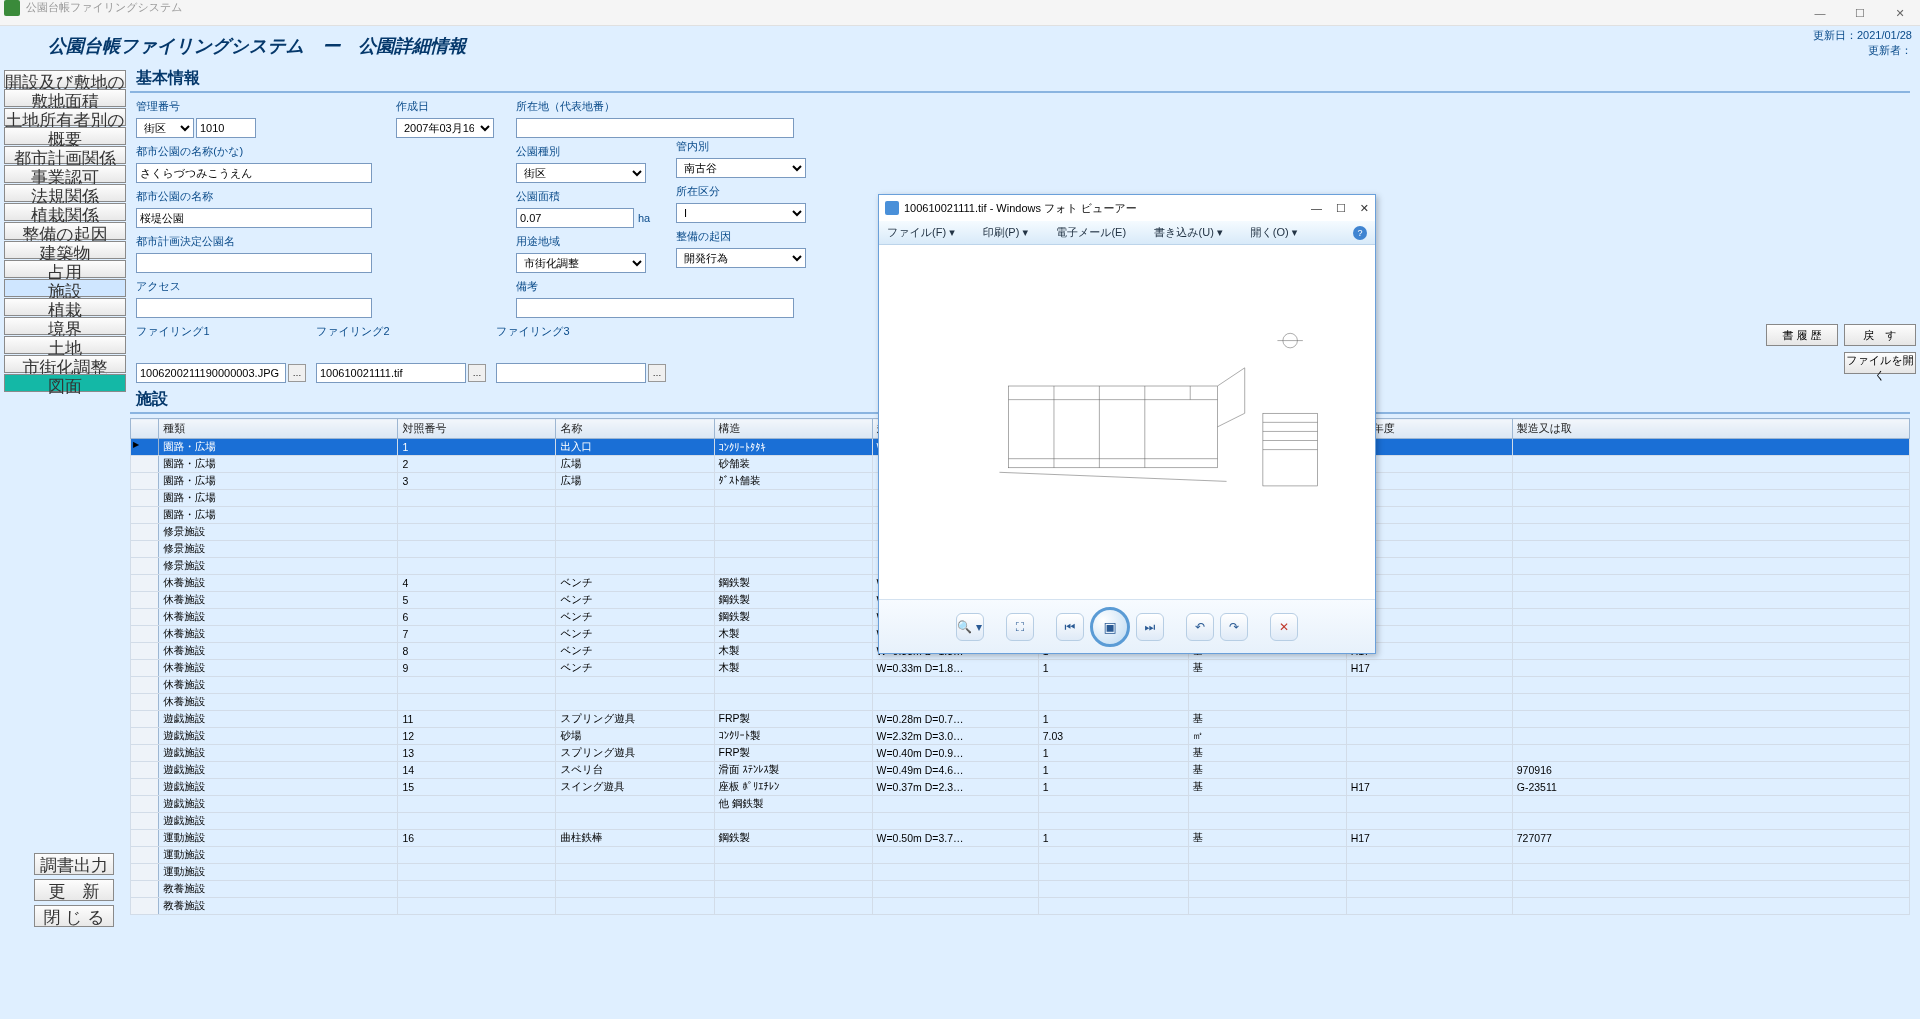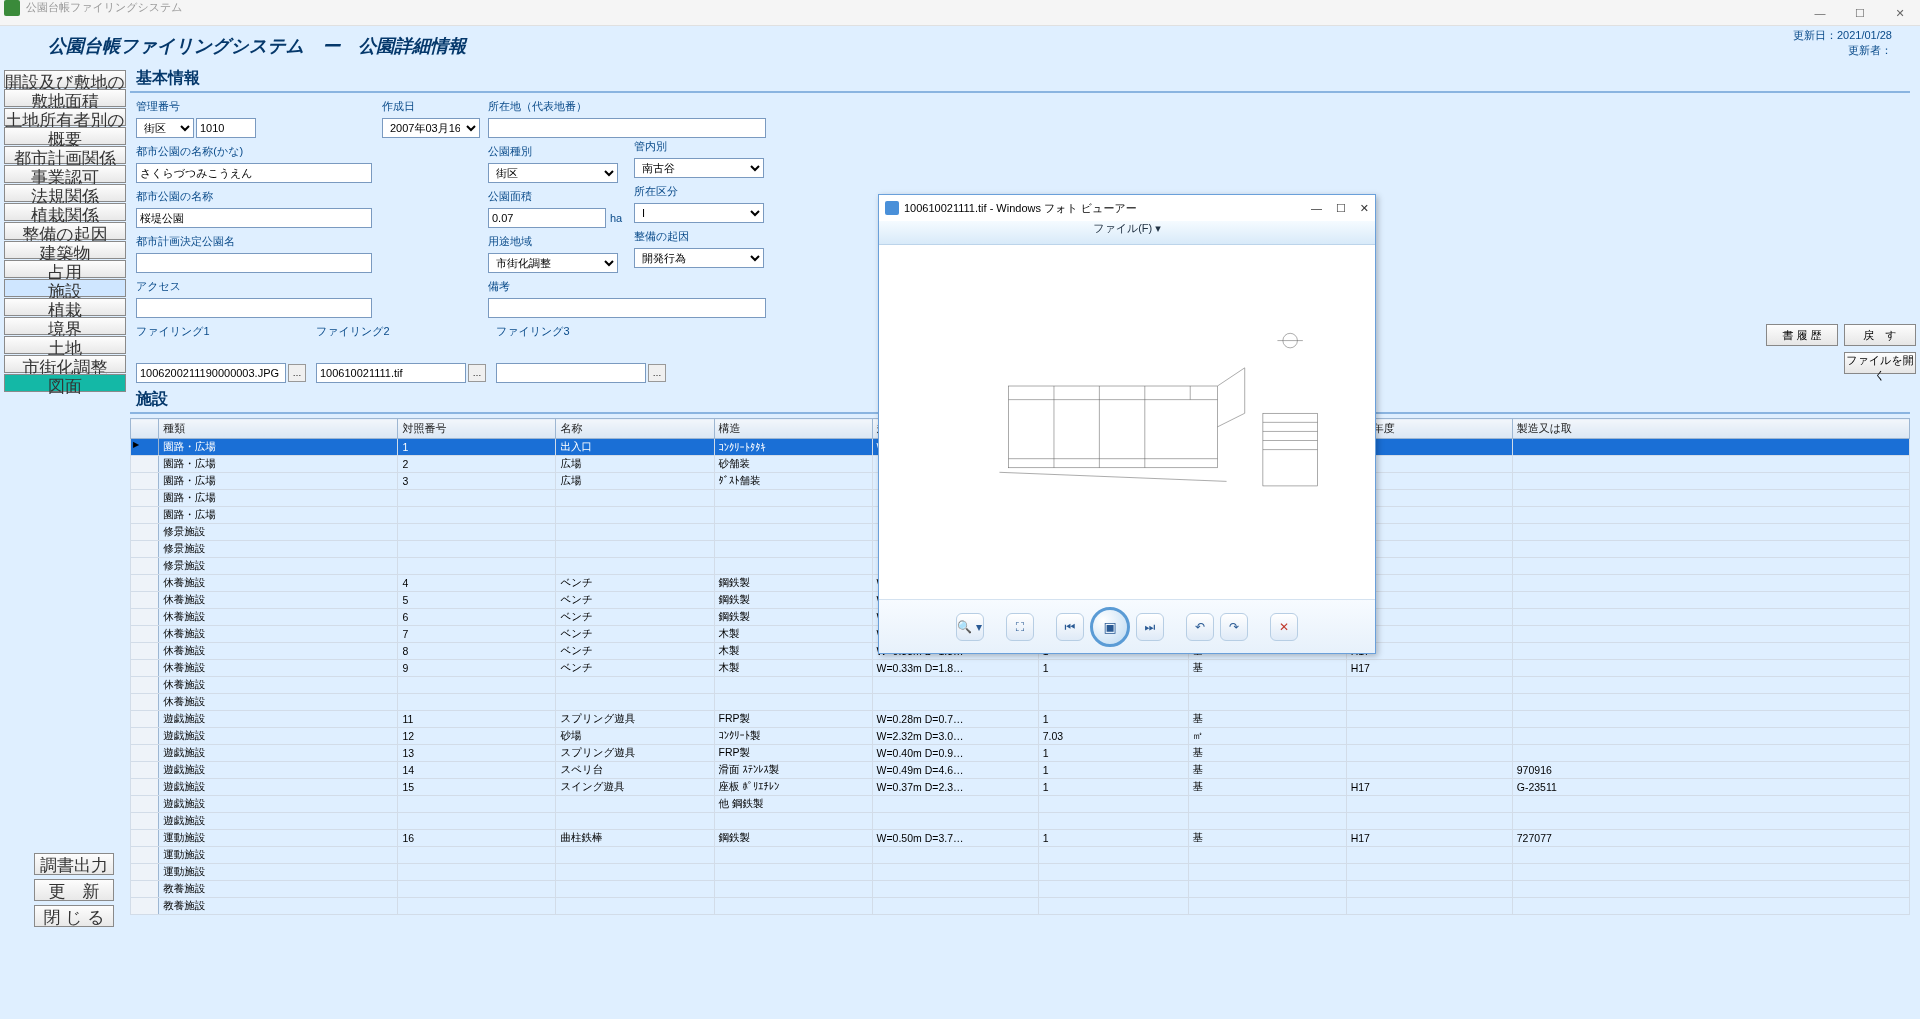--- a/index.html
+++ b/index.html
@@ -22,7 +22,7 @@
 
 .content { flex: 1; padding-right: 10px; }
 .section-header { font-size: 16px; color: #05386b; font-weight: bold; border-bottom: 2px solid #8ab4e0; padding: 2px 6px; margin-bottom: 4px; }
-.meta-top { display: flex; justify-content: space-between; padding-right: 28px; color: #0a4b8a; font-size: 12px; margin-top:-34px; margin-bottom: 8px; flex-direction: column; align-items: flex-end; }
+.meta-top { display: flex; justify-content: space-between; padding-right: 8px; color: #0a4b8a; font-size: 12px; margin-top:-34px; margin-bottom: 8px; flex-direction: column; align-items: flex-end; }
 .form-grid { display: flex; gap: 6px; padding: 0 6px; }
 .col { display: flex; flex-direction: column; gap: 4px; }
 .field-label { color: #0a4b8a; font-size: 11px; margin-top: 2px; }

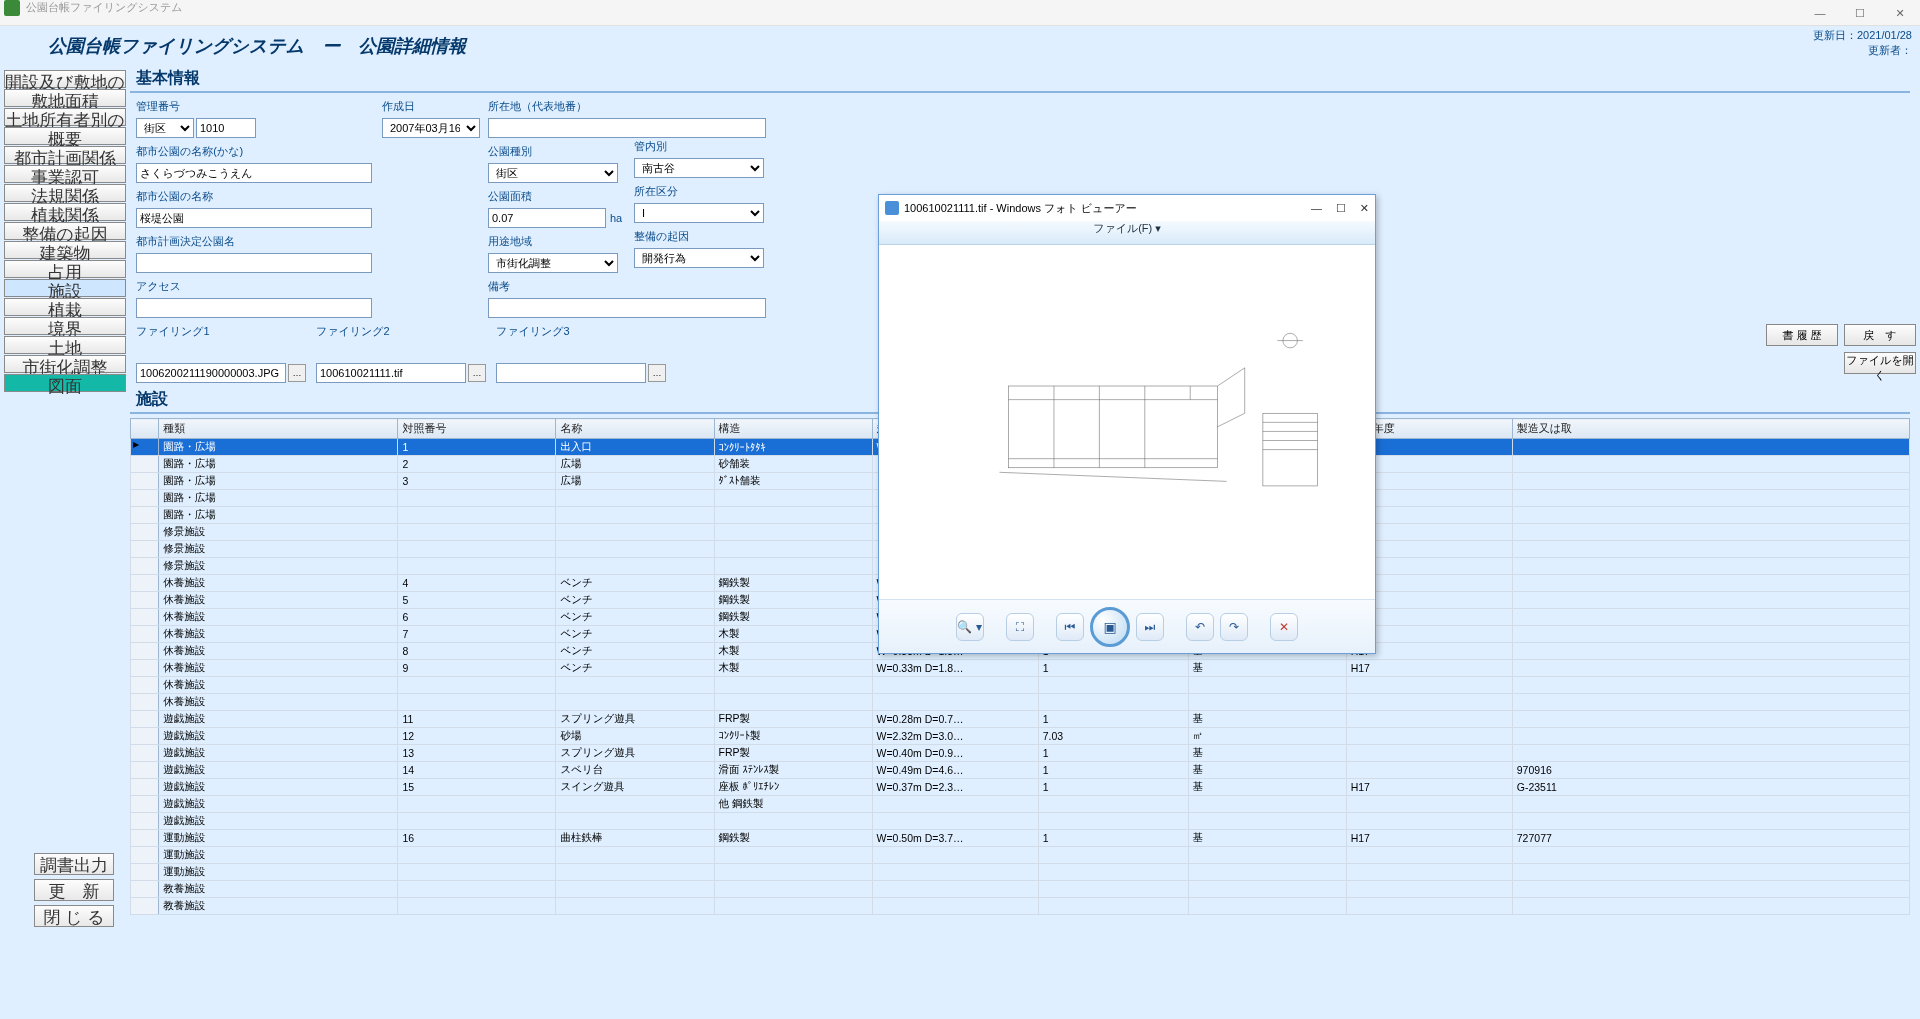--- a/index.html
+++ b/index.html
@@ -23,7 +23,7 @@
 .content { flex: 1; padding-right: 10px; }
 .section-header { font-size: 16px; color: #05386b; font-weight: bold; border-bottom: 2px solid #8ab4e0; padding: 2px 6px; margin-bottom: 4px; }
 .meta-top { display: flex; justify-content: space-between; padding-right: 8px; color: #0a4b8a; font-size: 12px; margin-top:-34px; margin-bottom: 8px; flex-direction: column; align-items: flex-end; }
-.form-grid { display: flex; gap: 6px; padding: 0 6px; }
+.form-grid { display: flex; gap: 20px; padding: 0 6px; }
 .col { display: flex; flex-direction: column; gap: 4px; }
 .field-label { color: #0a4b8a; font-size: 11px; margin-top: 2px; }
 .input, select, textarea { border: 1px solid #7a9ac0; background: #fff; padding: 2px 3px; font-size: 11px; height: 20px; }

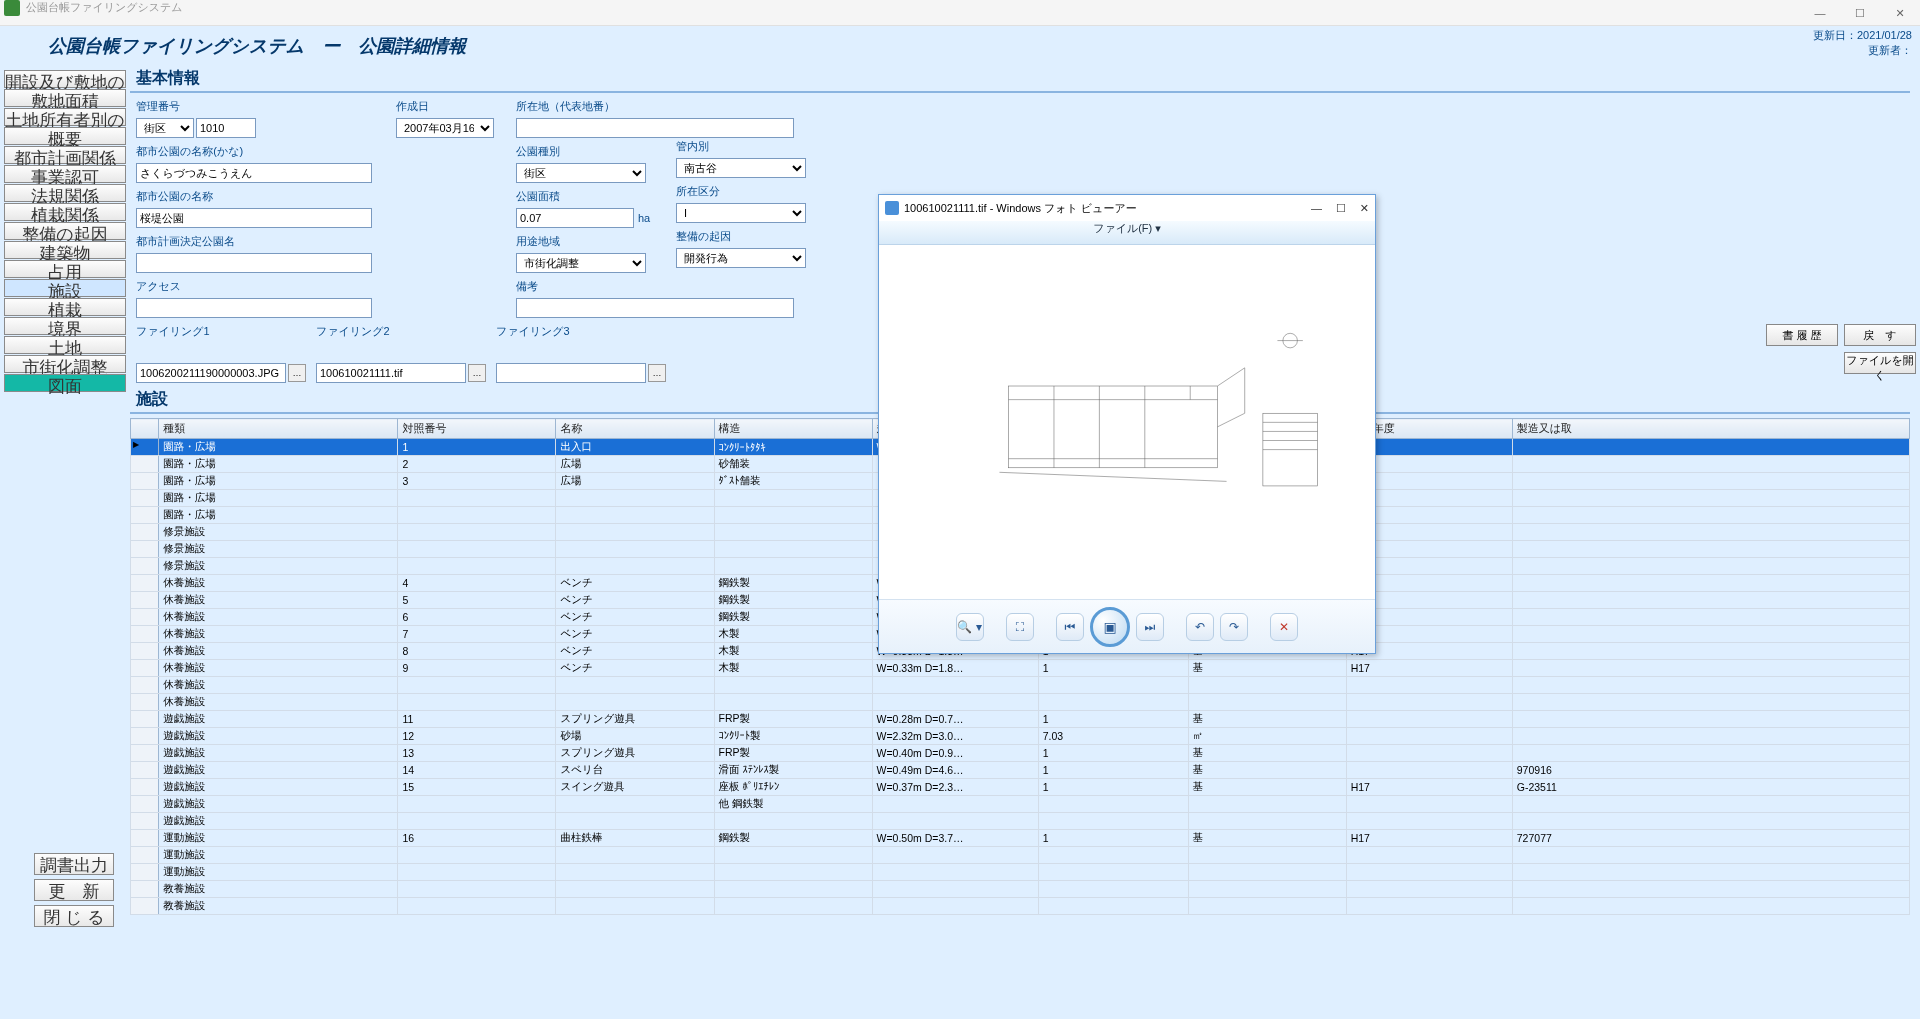--- a/index.html
+++ b/index.html
@@ -52,7 +52,7 @@
 .viewer-title { height: 26px; display: flex; align-items: center; padding: 0 6px; background: #fff; }
 .viewer-title .tb-icon { width: 14px; height: 14px; background: #4a90d9; border-radius: 2px; margin-right: 5px; }
 .viewer-title .controls { margin-left: auto; display: flex; gap: 14px; font-size: 12px; color: #333; }
-.viewer-menu { height: 24px; background: linear-gradient(#f5fbff,#d8eaf9); border-bottom: 1px solid #bcd4ea; display: flex; align-items: center; gap: 22px; padding: 0 8px; font-size: 11px; flex-direction: column; }
+.viewer-menu { height: 24px; background: linear-gradient(#f5fbff,#d8eaf9); border-bottom: 1px solid #bcd4ea; display: flex; align-items: center; gap: 28px; padding: 0 8px; font-size: 11px; }
 .viewer-menu span { color: #234; }
 .viewer-menu .help { margin-left: auto; width: 14px; height: 14px; border-radius: 50%; background: #3f84d1; color: #fff; display: flex; align-items: center; justify-content: center; font-size: 9px; }
 .viewer-body { flex: 1; background: #fff; display: flex; align-items: center; justify-content: center; position: relative; padding: 6px; }

